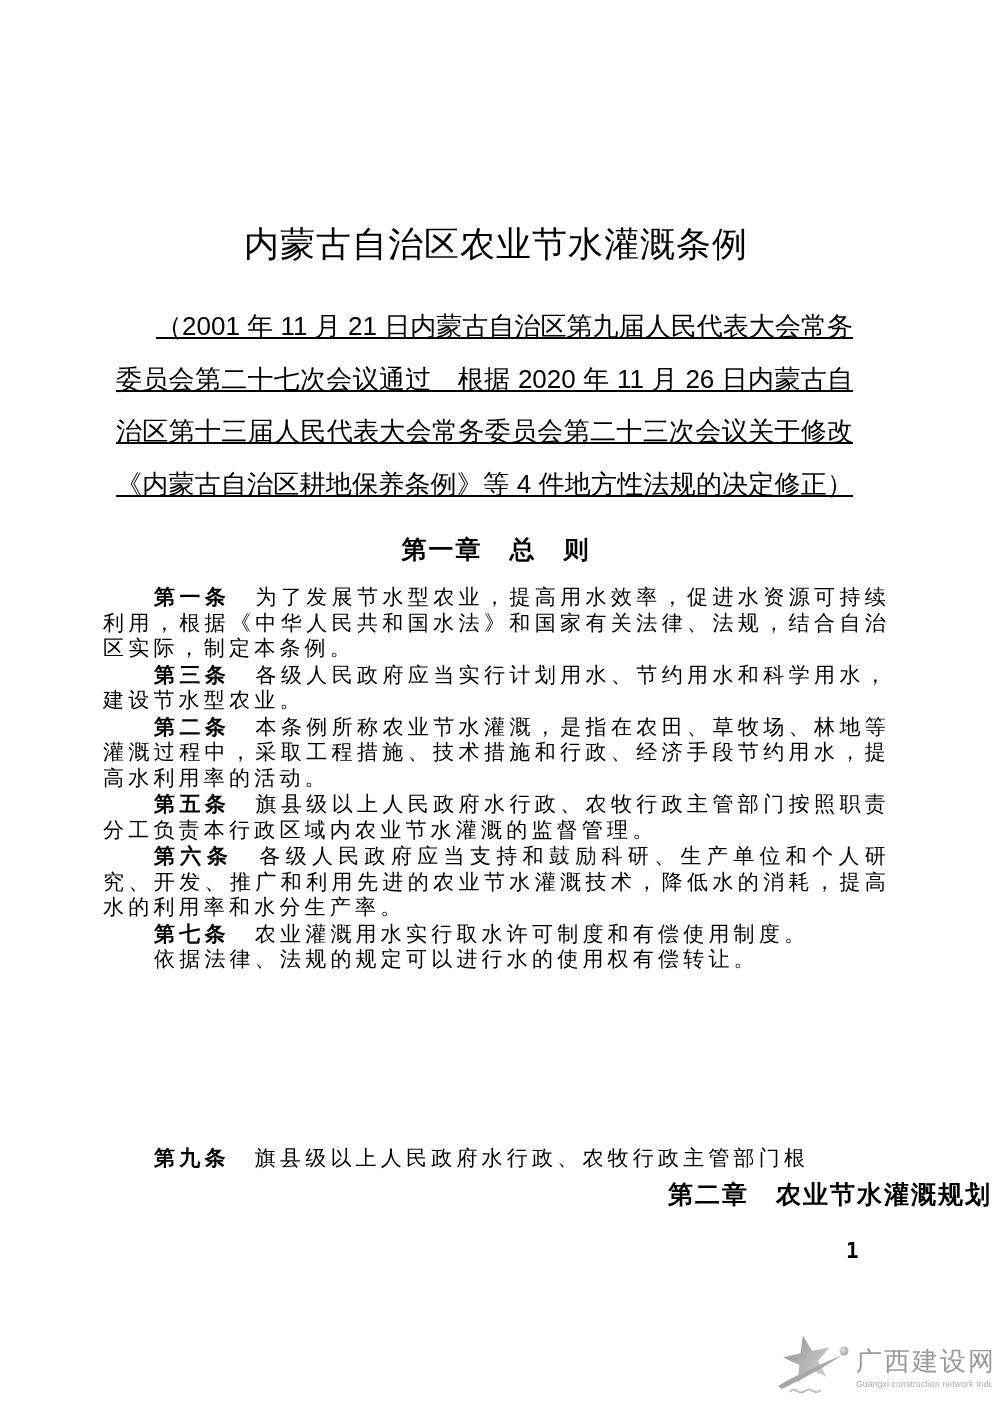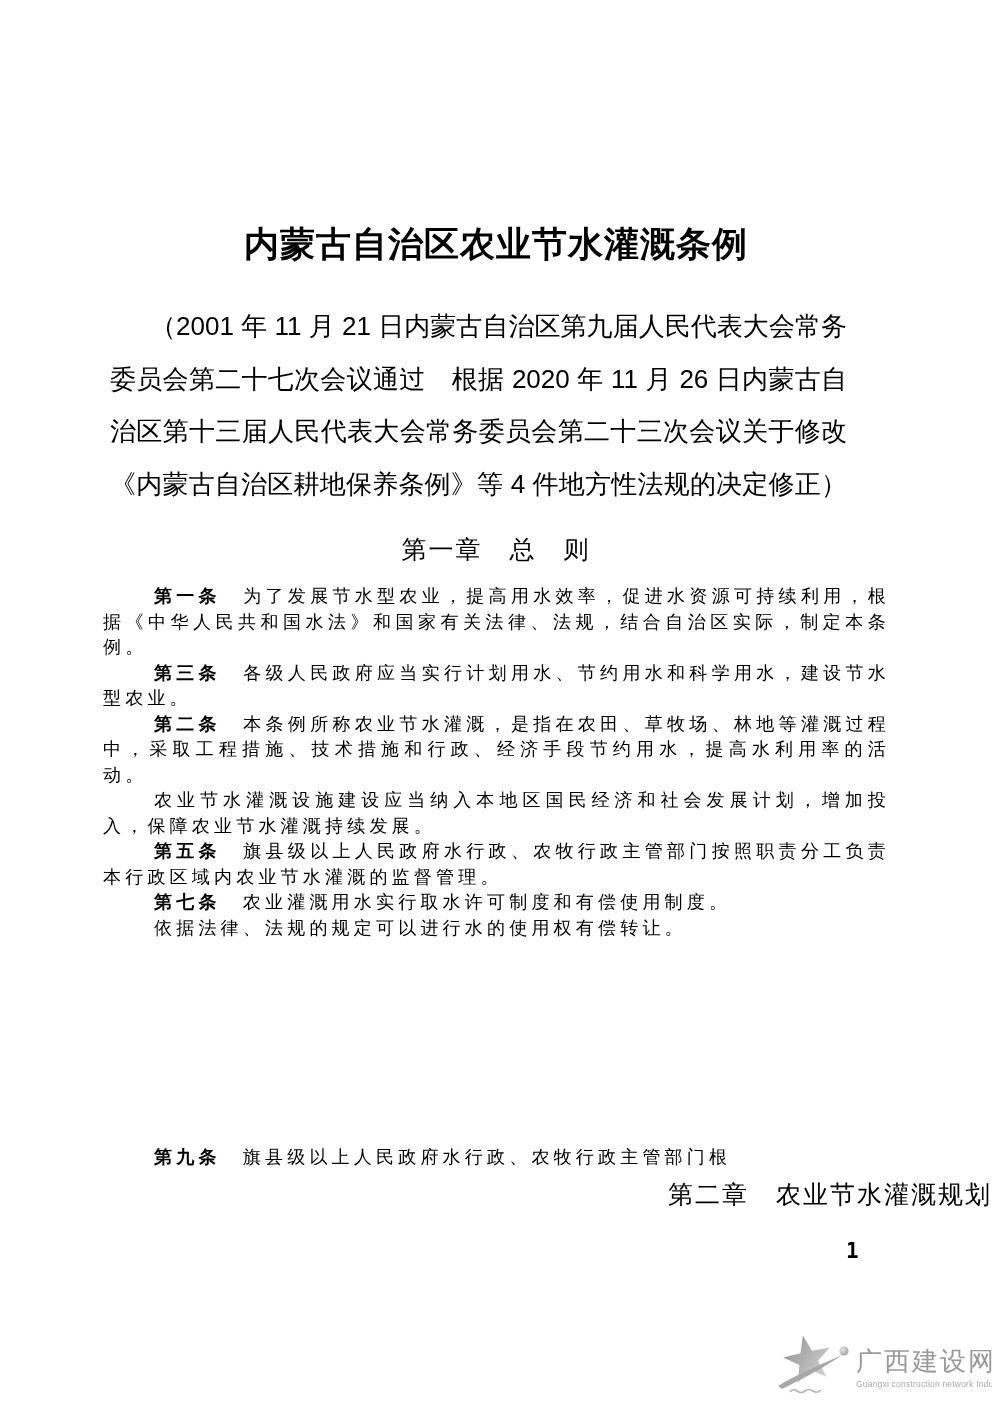--- a/index.html
+++ b/index.html
@@ -19,7 +19,7 @@
     margin: 0;
     text-align: center;
     font-family: "Liberation Sans", sans-serif;
-    font-weight: bold;
+    font-weight: normal;
     font-size: 35px;
     letter-spacing: 1px;
   }

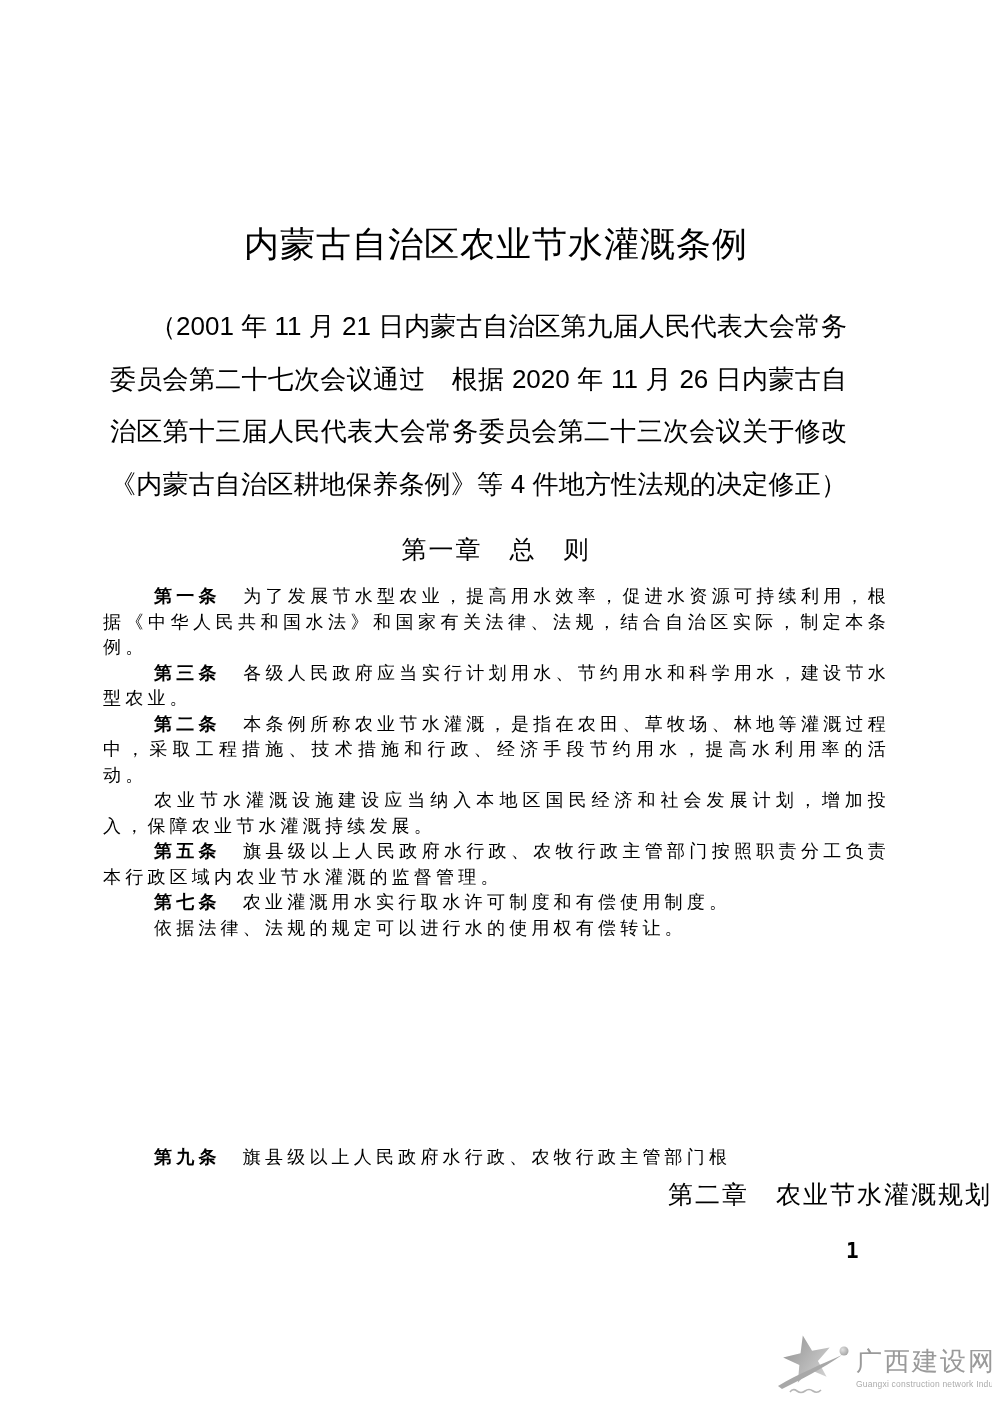--- a/index.html
+++ b/index.html
@@ -25,7 +25,7 @@
   }
   .preamble {
     position: absolute;
-    top: 300px; left: 110px; width: 737px;
+    top: 300px; left: 116px; width: 737px;
     margin: 0;
     font-family: "Liberation Sans", sans-serif;
     font-size: 26px;
@@ -33,6 +33,7 @@
     text-align: justify;
     text-align-last: justify;
     text-indent: 40px;
+    text-decoration: underline;
   }
   .chapter-heading {
     position: absolute;

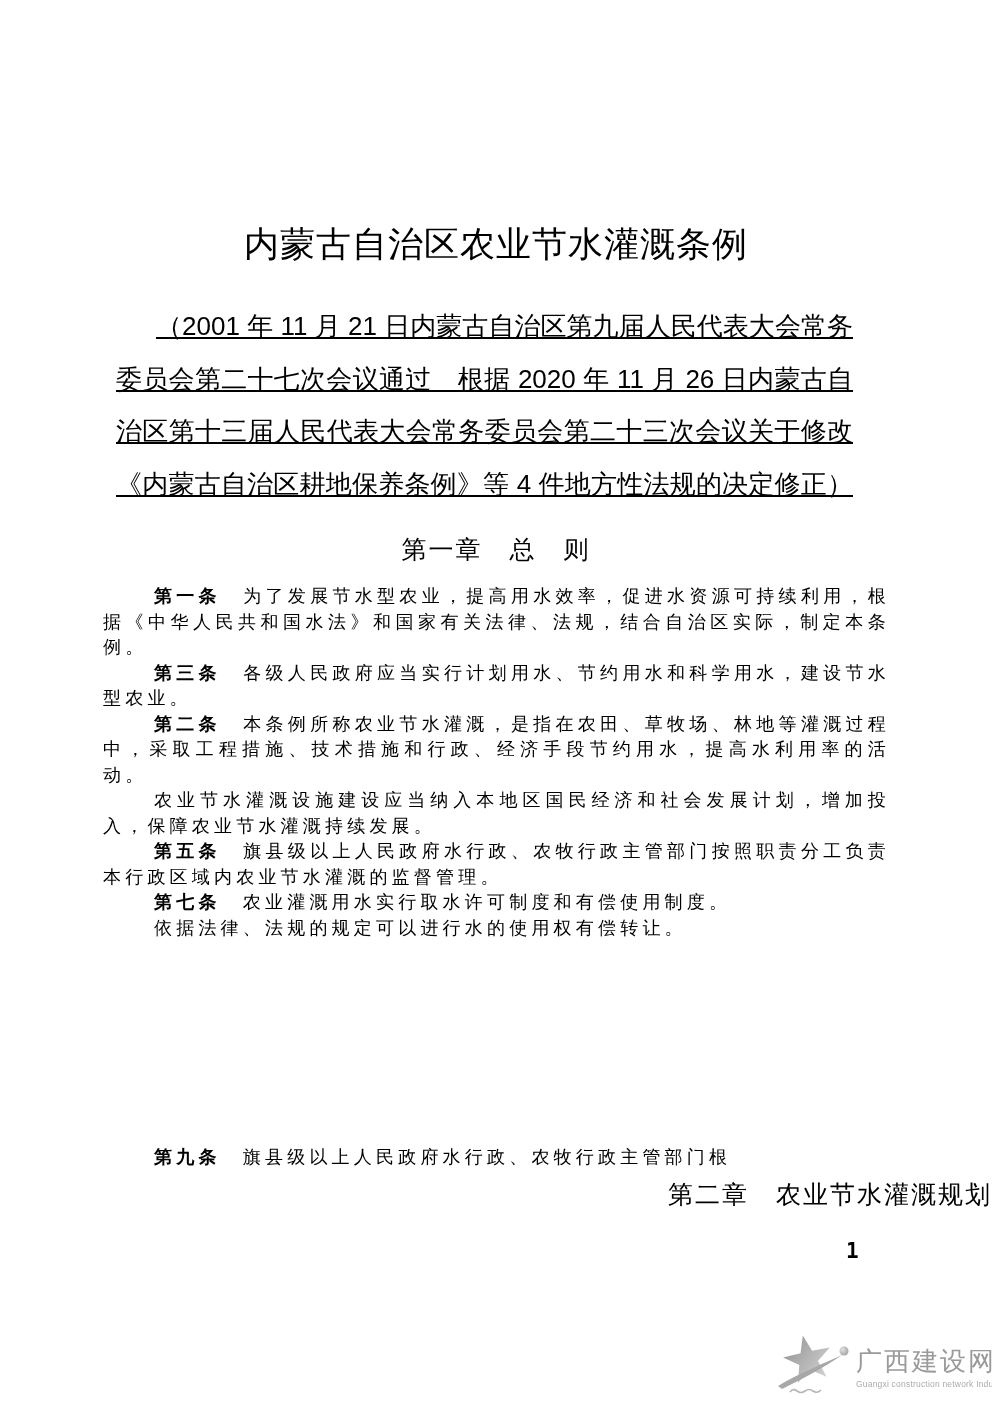--- a/index.html
+++ b/index.html
@@ -41,7 +41,7 @@
     margin: 0;
     text-align: center;
     font-family: "Liberation Sans", sans-serif;
-    font-weight: normal;
+    font-weight: bold;
     font-size: 25px;
     letter-spacing: 2px;
   }

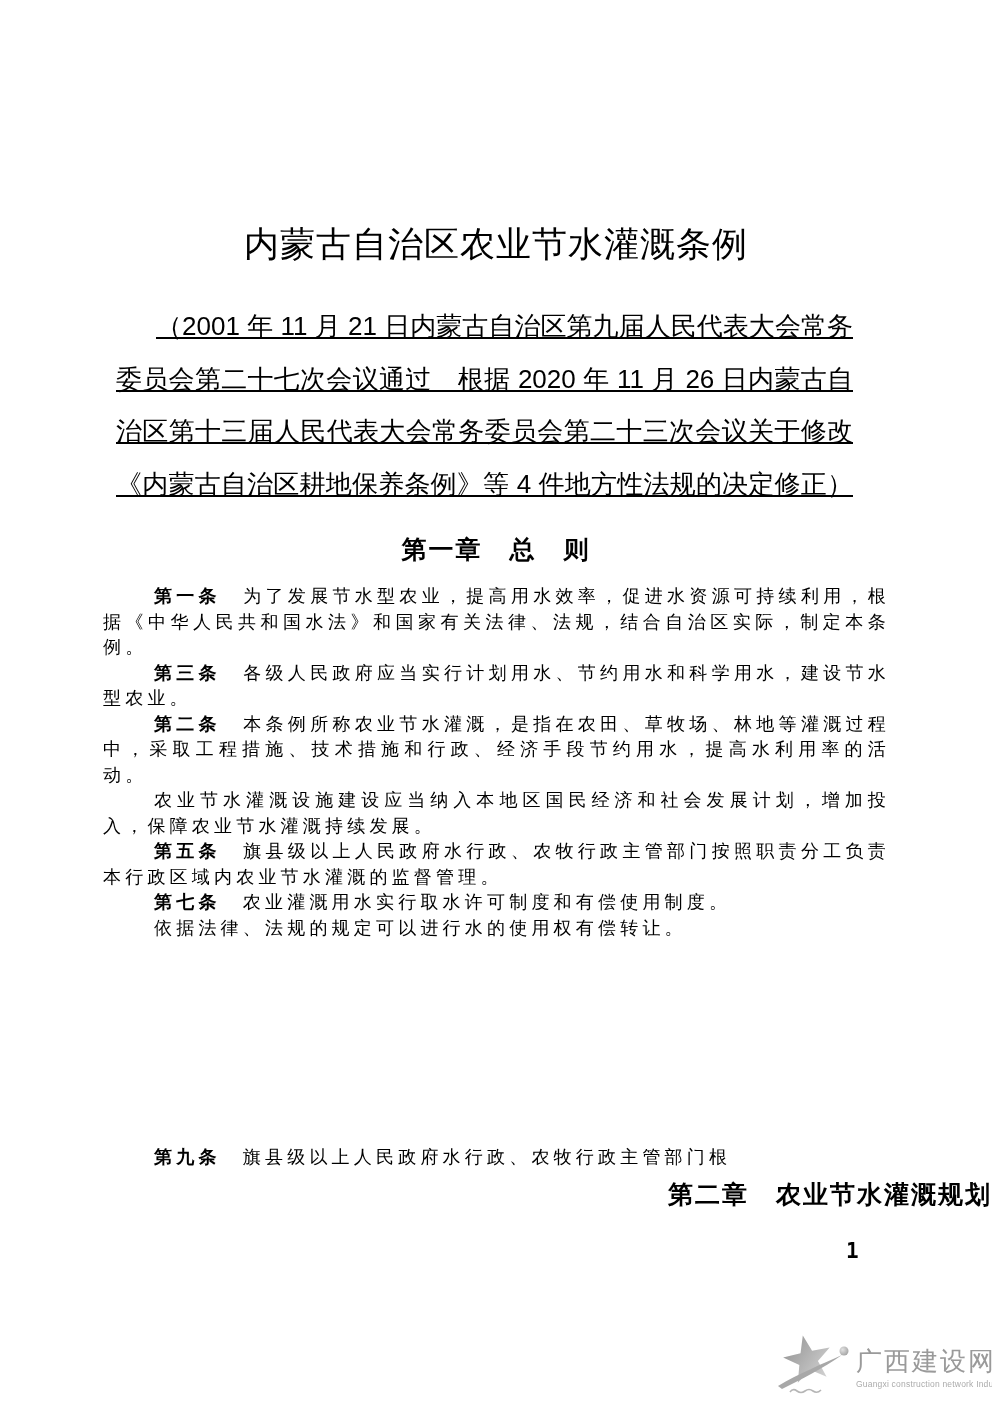--- a/index.html
+++ b/index.html
@@ -51,7 +51,7 @@
     position: absolute;
     left: 103px; width: 787px;
     font-family: "Liberation Serif", serif;
-    font-size: 18px;
+    font-size: 21px;
     line-height: 25.5px;
     letter-spacing: 4.2px;
     text-align: justify;

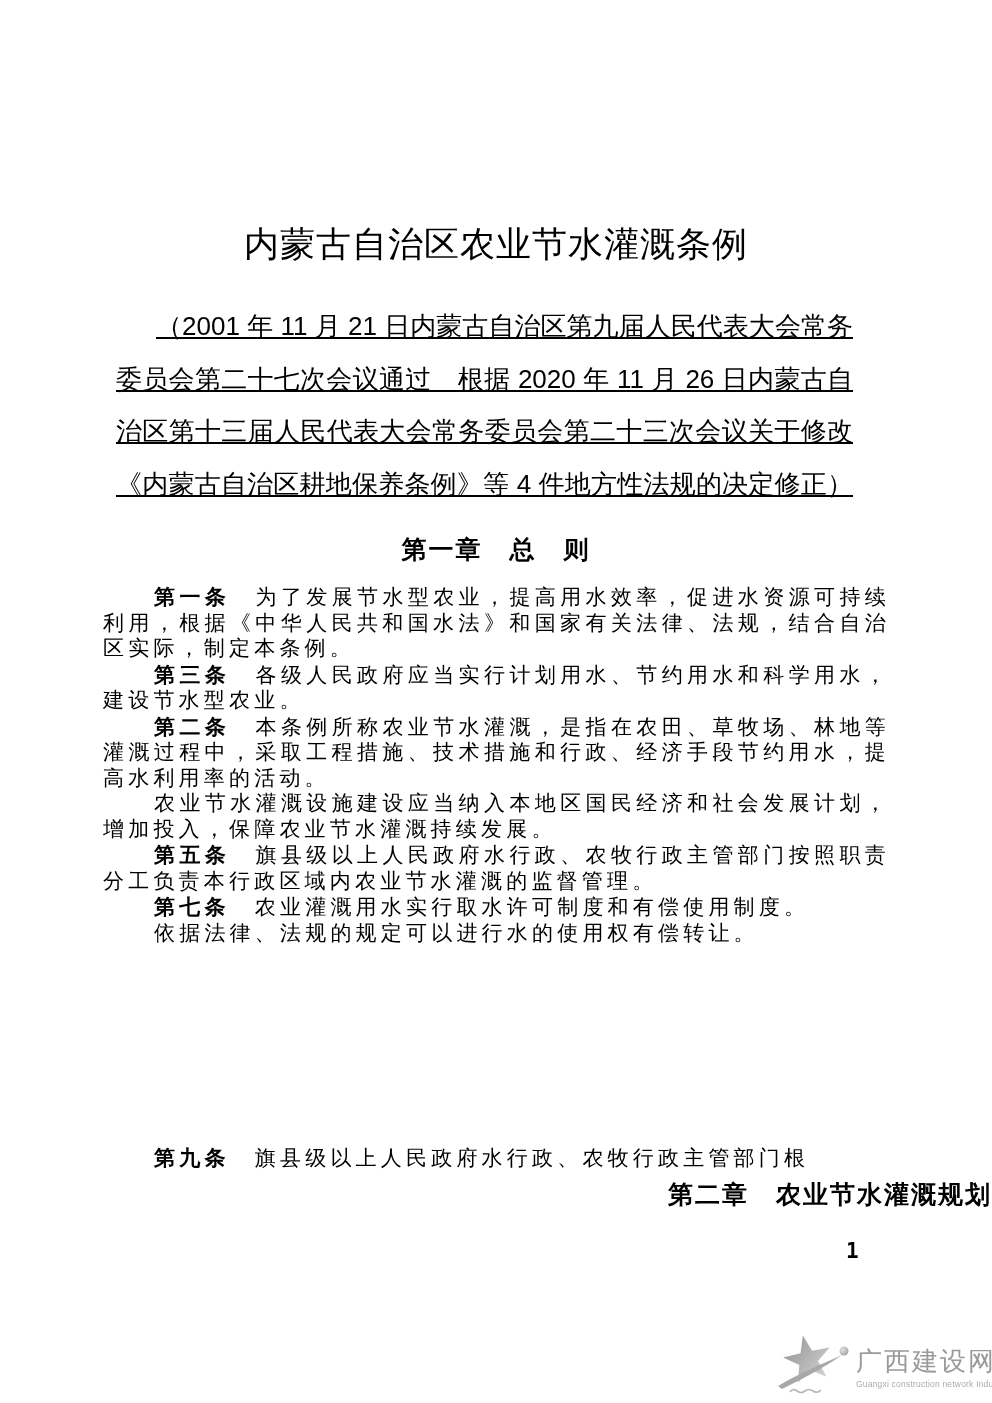--- a/index.html
+++ b/index.html
@@ -109,7 +109,6 @@
       <p class="article"><span class="article-label">第一条</span>　为了发展节水型农业，提高用水效率，促进水资源可持续利用，根据《中华人民共和国水法》和国家有关法律、法规，结合自治区实际，制定本条例。</p>
       <p class="article"><span class="article-label">第三条</span>　各级人民政府应当实行计划用水、节约用水和科学用水，建设节水型农业。</p>
       <p class="article"><span class="article-label">第二条</span>　本条例所称农业节水灌溉，是指在农田、草牧场、林地等灌溉过程中，采取工程措施、技术措施和行政、经济手段节约用水，提高水利用率的活动。</p>
-      <p class="article">农业节水灌溉设施建设应当纳入本地区国民经济和社会发展计划，增加投入，保障农业节水灌溉持续发展。</p>
       <p class="article"><span class="article-label">第五条</span>　旗县级以上人民政府水行政、农牧行政主管部门按照职责分工负责本行政区域内农业节水灌溉的监督管理。</p>
       <p class="article"><span class="article-label">第七条</span>　农业灌溉用水实行取水许可制度和有偿使用制度。</p>
       <p class="article">依据法律、法规的规定可以进行水的使用权有偿转让。</p>

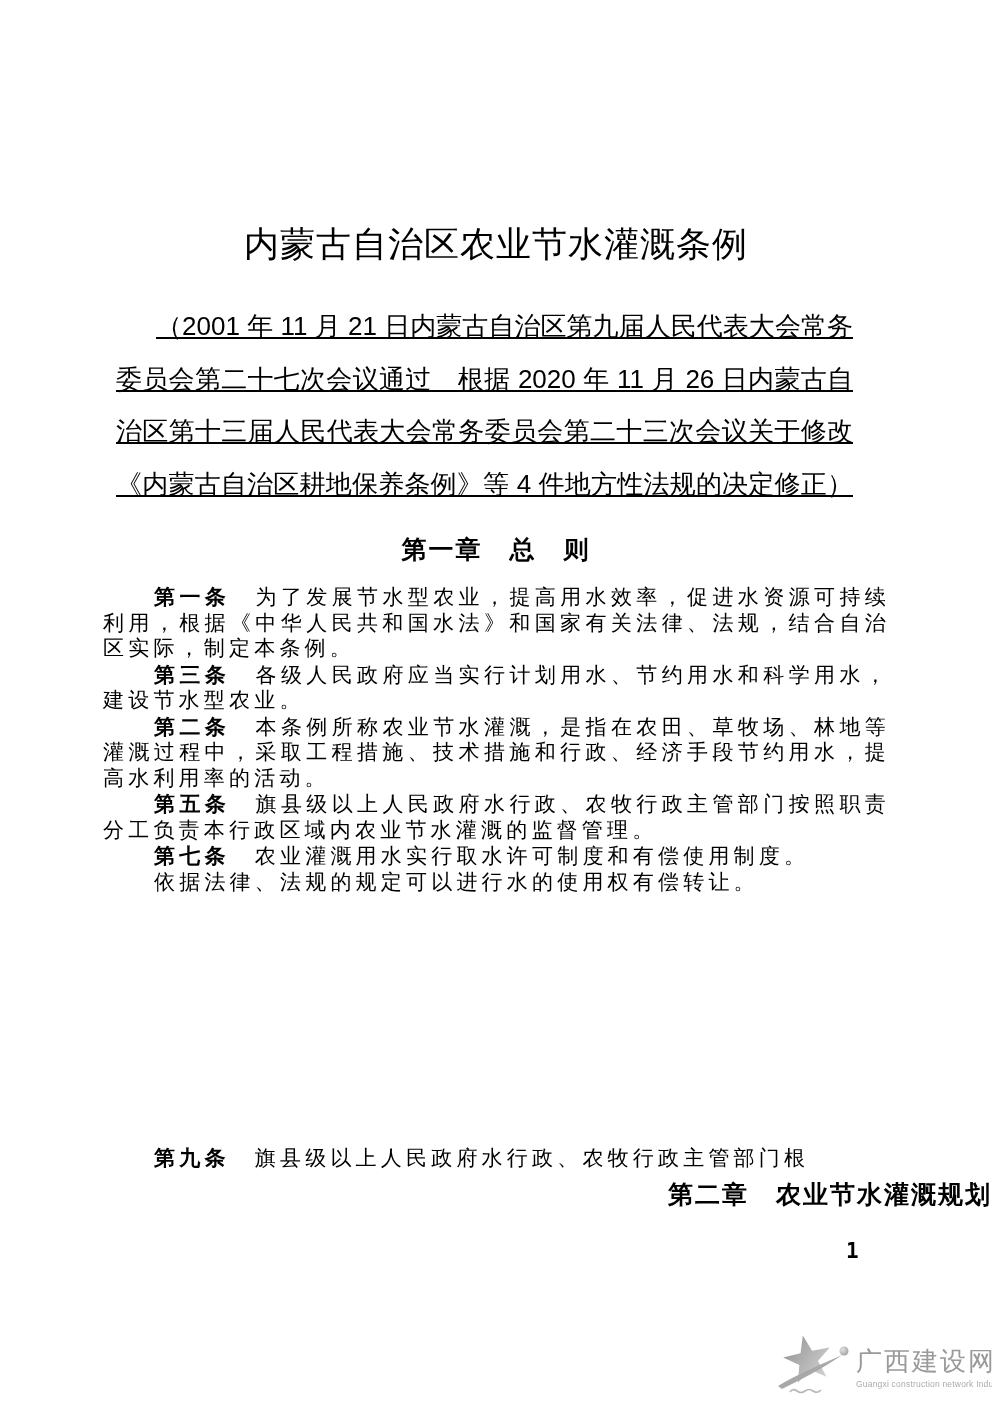--- a/index.html
+++ b/index.html
@@ -110,6 +110,7 @@
       <p class="article"><span class="article-label">第三条</span>　各级人民政府应当实行计划用水、节约用水和科学用水，建设节水型农业。</p>
       <p class="article"><span class="article-label">第二条</span>　本条例所称农业节水灌溉，是指在农田、草牧场、林地等灌溉过程中，采取工程措施、技术措施和行政、经济手段节约用水，提高水利用率的活动。</p>
       <p class="article"><span class="article-label">第五条</span>　旗县级以上人民政府水行政、农牧行政主管部门按照职责分工负责本行政区域内农业节水灌溉的监督管理。</p>
+      <p class="article"><span class="article-label">第六条</span>　各级人民政府应当支持和鼓励科研、生产单位和个人研究、开发、推广和利用先进的农业节水灌溉技术，降低水的消耗，提高水的利用率和水分生产率。</p>
       <p class="article"><span class="article-label">第七条</span>　农业灌溉用水实行取水许可制度和有偿使用制度。</p>
       <p class="article">依据法律、法规的规定可以进行水的使用权有偿转让。</p>
     </div>

